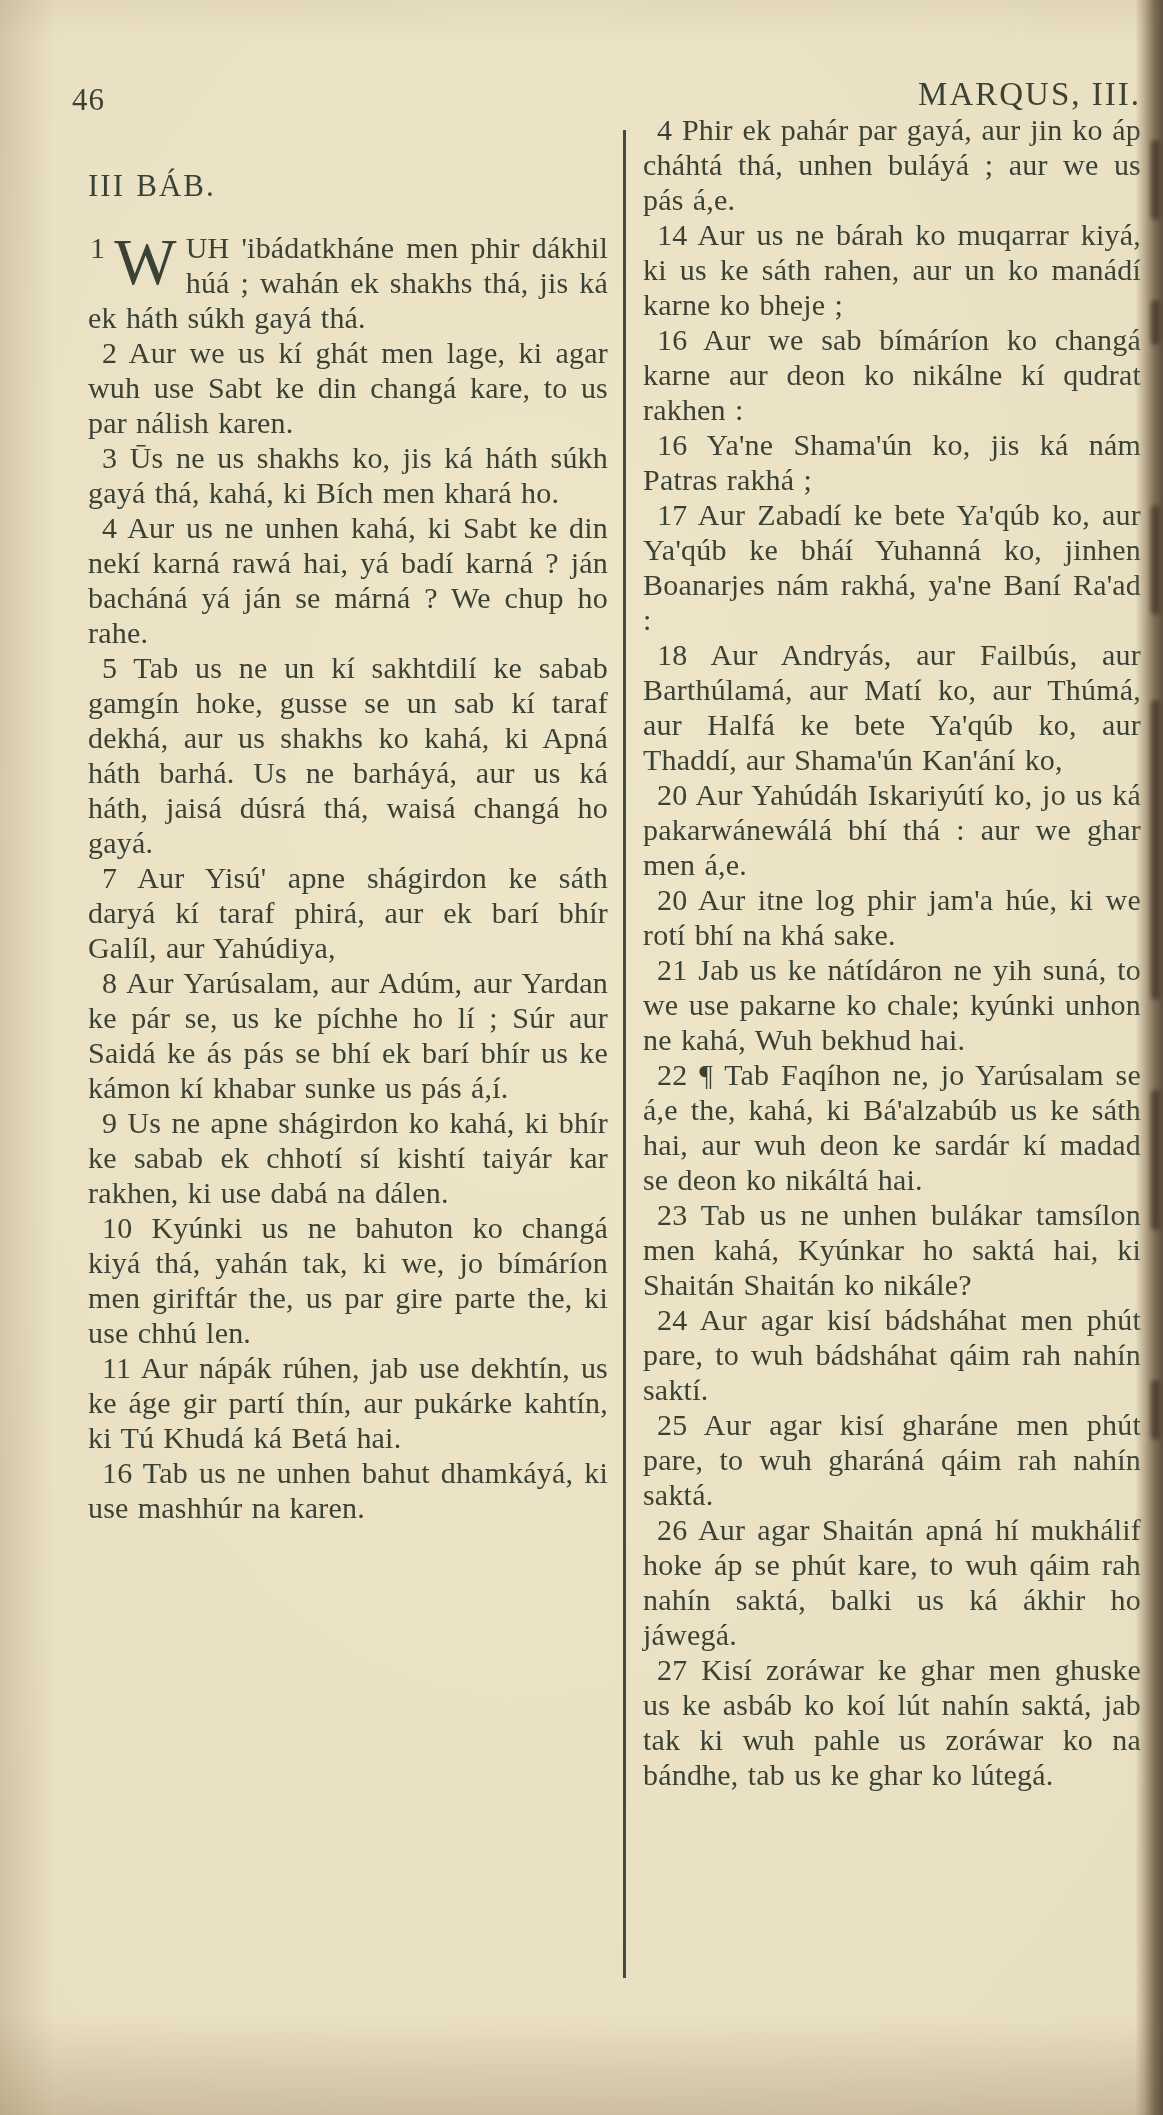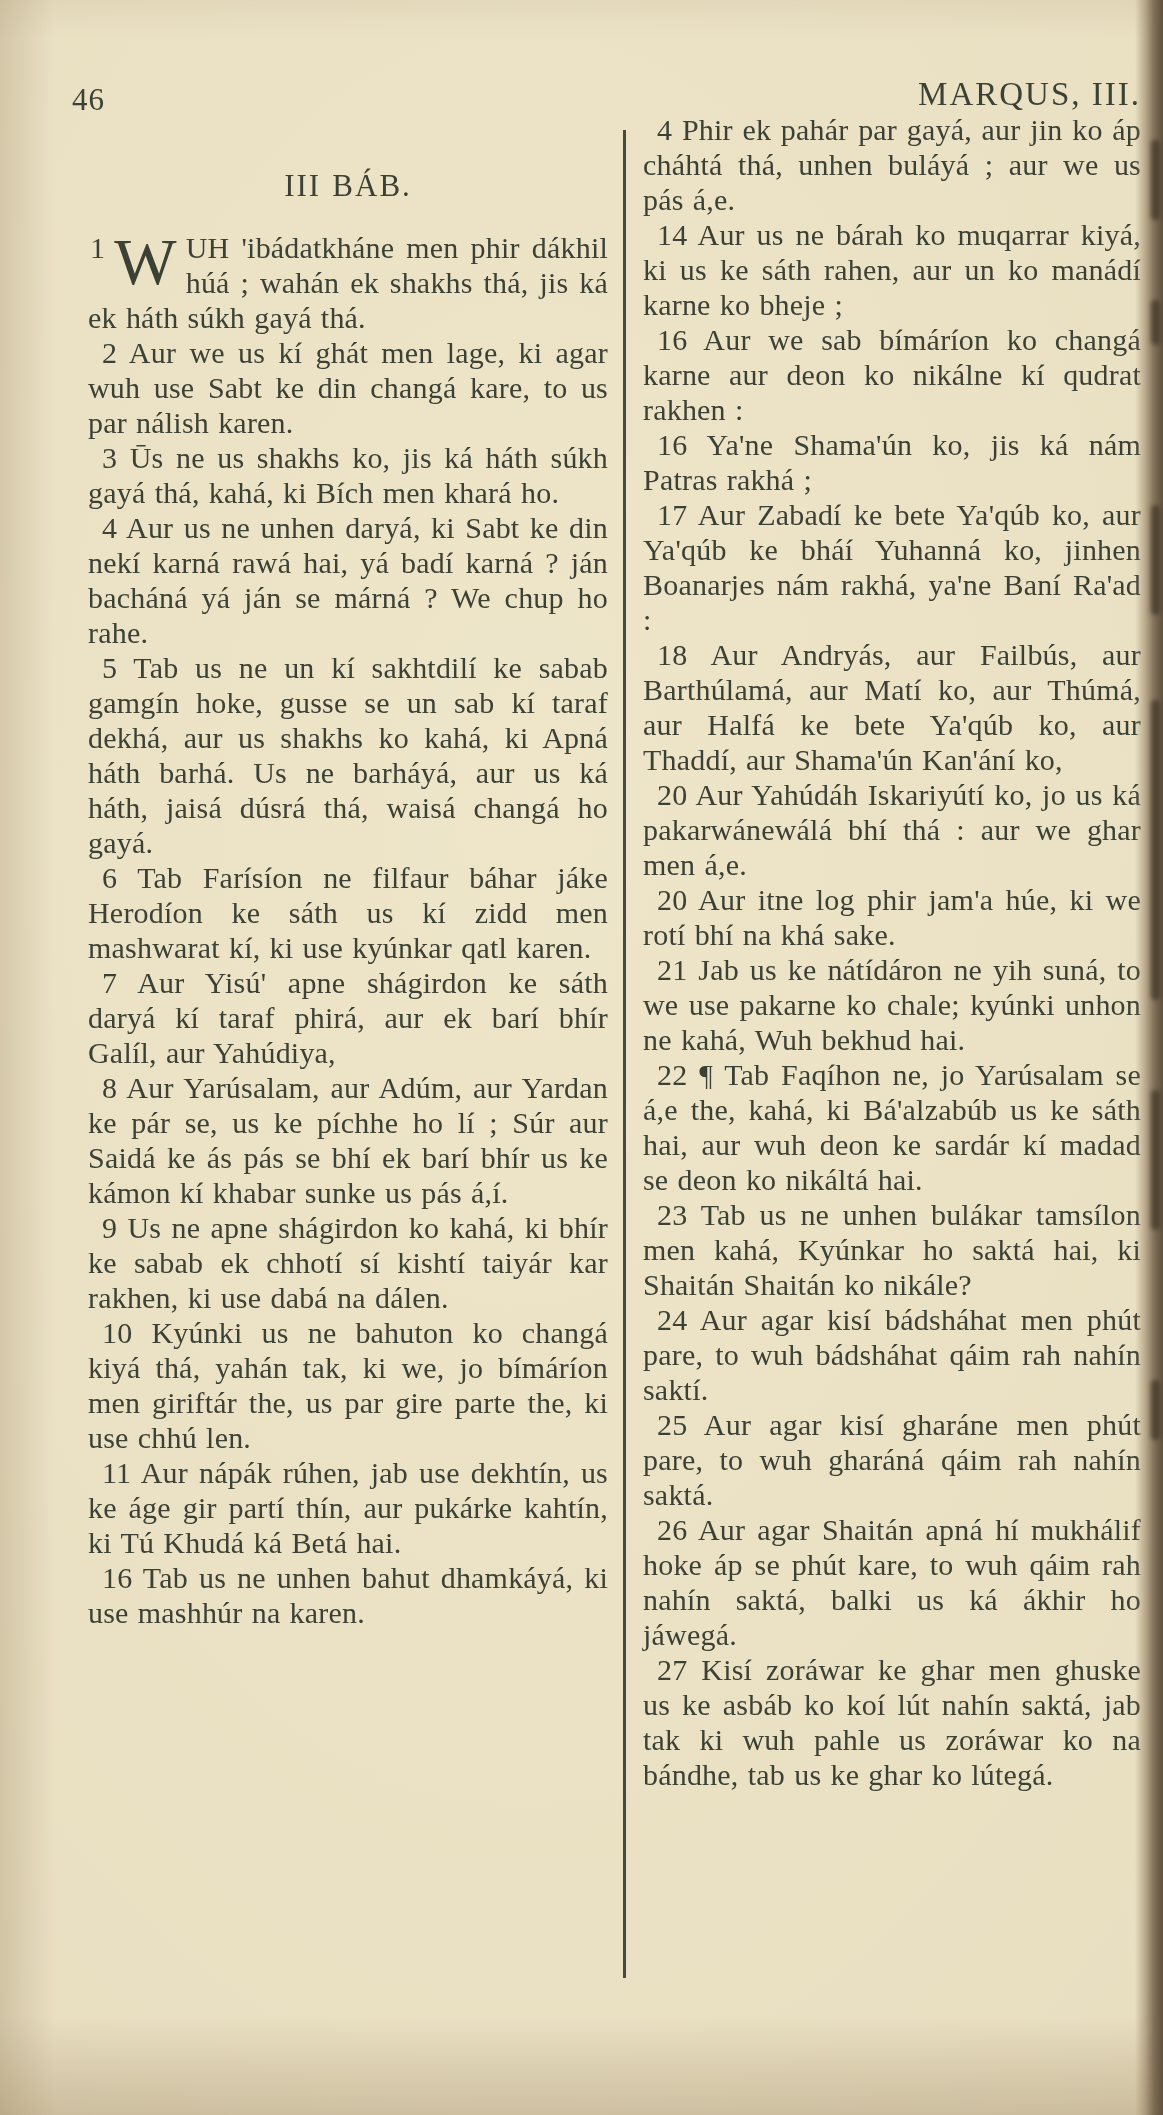--- a/index.html
+++ b/index.html
@@ -70,7 +70,7 @@
     width: 498px;
   }
   .chapter-heading {
-    text-align: center;
+    text-align: left;
     font-size: 31px;
     font-weight: normal;
     margin: 0 0 27px 0;

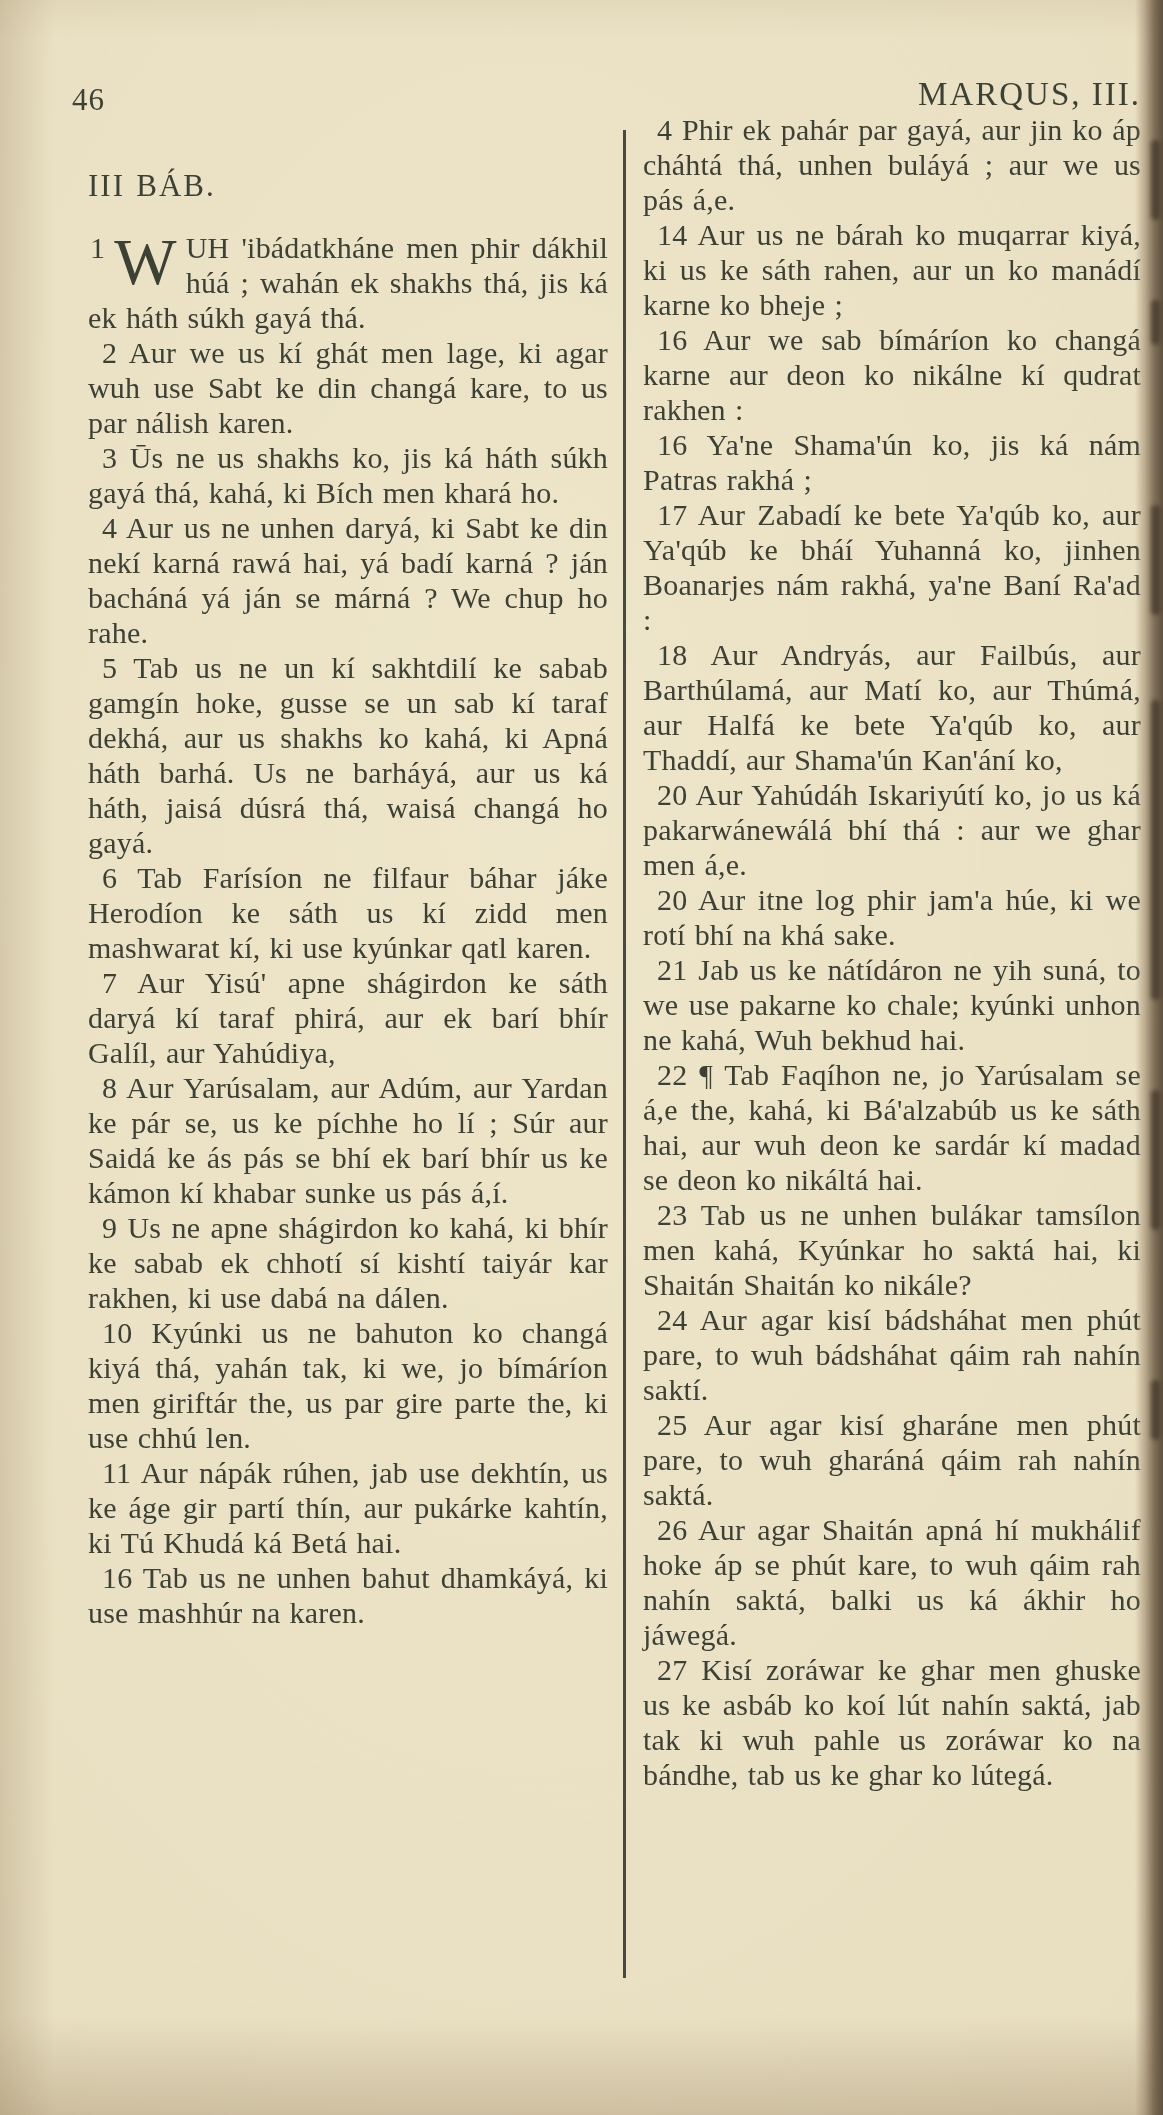--- a/index.html
+++ b/index.html
@@ -149,7 +149,7 @@
     <div id="left-verses">
         <p class="verse"><span class="vnum">2</span><span> Aur we us kí ghát men lage, ki agar wuh use Sabt ke din changá kare, to us par nálish karen.</span></p>
         <p class="verse"><span class="vnum">3</span><span> Ūs ne us shakhs ko, jis ká háth súkh gayá thá, kahá, ki Bích men khará ho.</span></p>
-        <p class="verse"><span class="vnum">4</span><span> Aur us ne unhen daryá, ki Sabt ke din nekí karná rawá hai, yá badí karná ? ján bacháná yá ján se márná ? We chup ho rahe.</span></p>
+        <p class="verse"><span class="vnum">4</span><span> Aur us ne unhen kahá, ki Sabt ke din nekí karná rawá hai, yá badí karná ? ján bacháná yá ján se márná ? We chup ho rahe.</span></p>
         <p class="verse"><span class="vnum">5</span><span> Tab us ne un kí sakhtdilí ke sabab gamgín hoke, gusse se un sab kí taraf dekhá, aur us shakhs ko kahá, ki Apná háth barhá. Us ne barháyá, aur us ká háth, jaisá dúsrá thá, waisá changá ho gayá.</span></p>
         <p class="verse"><span class="vnum">6</span><span> Tab Farísíon ne filfaur báhar jáke Herodíon ke sáth us kí zidd men mashwarat kí, ki use kyúnkar qatl karen.</span></p>
         <p class="verse"><span class="vnum">7</span><span> Aur Yisú' apne shágirdon ke sáth daryá kí taraf phirá, aur ek barí bhír Galíl, aur Yahúdiya,</span></p>

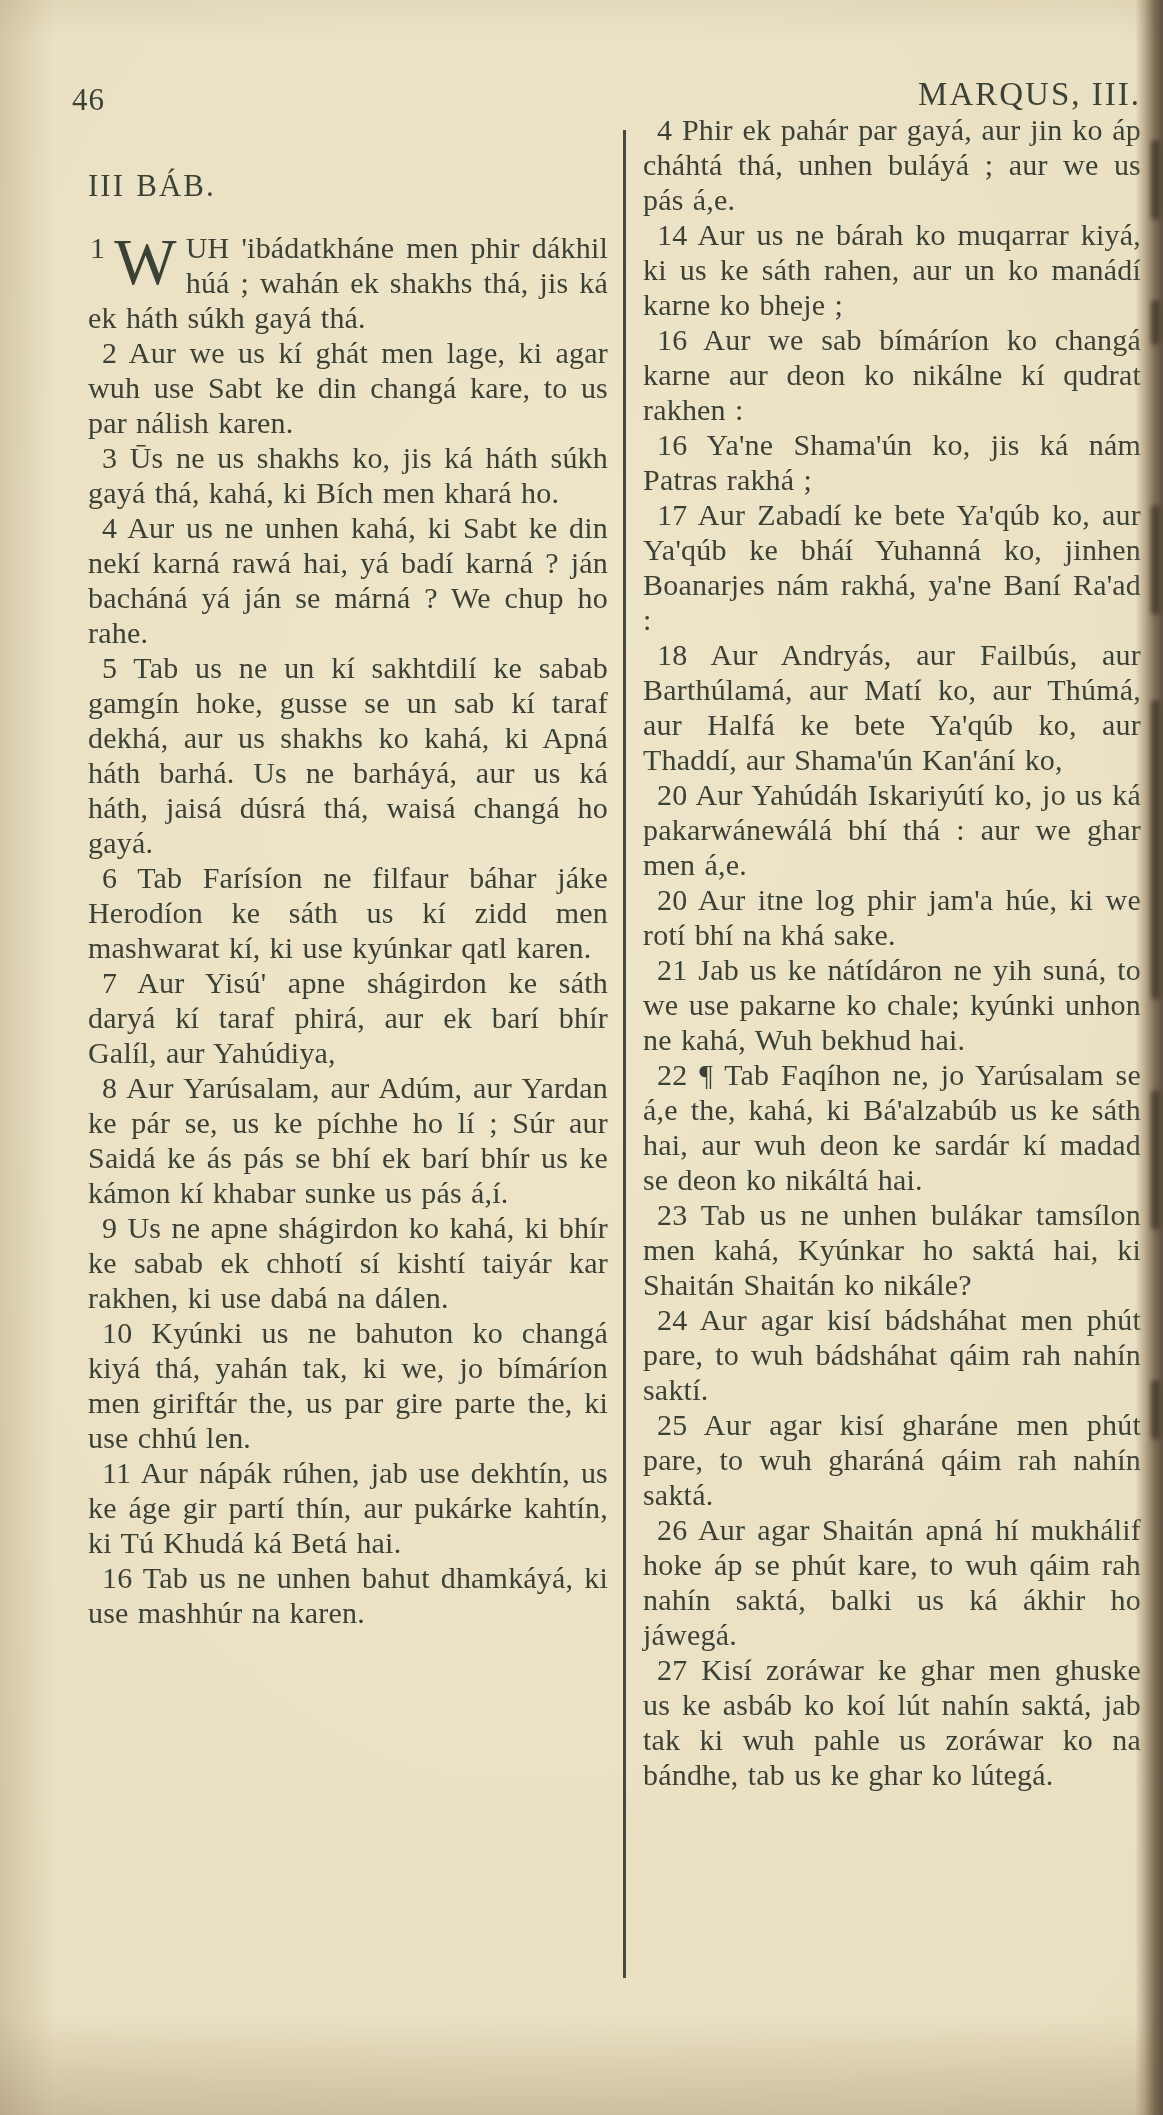--- a/index.html
+++ b/index.html
@@ -151,7 +151,6 @@
         <p class="verse"><span class="vnum">3</span><span> Ūs ne us shakhs ko, jis ká háth súkh gayá thá, kahá, ki Bích men khará ho.</span></p>
         <p class="verse"><span class="vnum">4</span><span> Aur us ne unhen kahá, ki Sabt ke din nekí karná rawá hai, yá badí karná ? ján bacháná yá ján se márná ? We chup ho rahe.</span></p>
         <p class="verse"><span class="vnum">5</span><span> Tab us ne un kí sakhtdilí ke sabab gamgín hoke, gusse se un sab kí taraf dekhá, aur us shakhs ko kahá, ki Apná háth barhá. Us ne barháyá, aur us ká háth, jaisá dúsrá thá, waisá changá ho gayá.</span></p>
-        <p class="verse"><span class="vnum">6</span><span> Tab Farísíon ne filfaur báhar jáke Herodíon ke sáth us kí zidd men mashwarat kí, ki use kyúnkar qatl karen.</span></p>
         <p class="verse"><span class="vnum">7</span><span> Aur Yisú' apne shágirdon ke sáth daryá kí taraf phirá, aur ek barí bhír Galíl, aur Yahúdiya,</span></p>
         <p class="verse"><span class="vnum">8</span><span> Aur Yarúsalam, aur Adúm, aur Yardan ke pár se, us ke píchhe ho lí ; Súr aur Saidá ke ás pás se bhí ek barí bhír us ke kámon kí khabar sunke us pás á,í.</span></p>
         <p class="verse"><span class="vnum">9</span><span> Us ne apne shágirdon ko kahá, ki bhír ke sabab ek chhotí sí kishtí taiyár kar rakhen, ki use dabá na dálen.</span></p>

